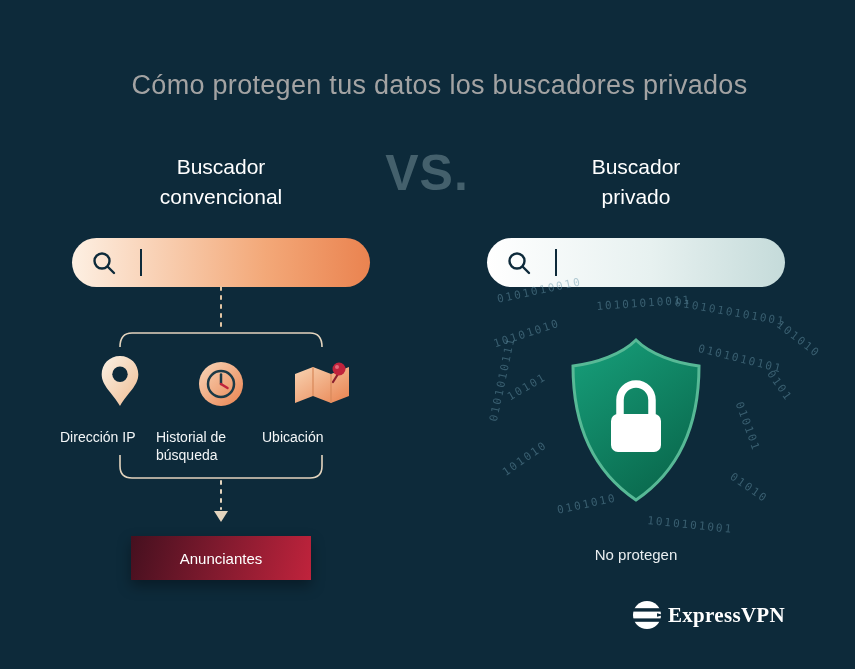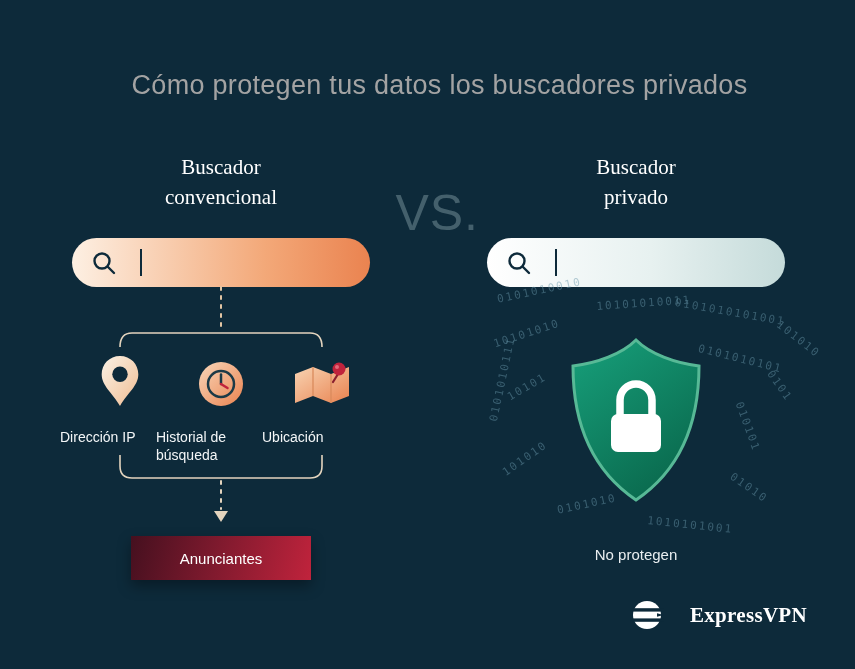--- a/index.html
+++ b/index.html
@@ -18,7 +18,7 @@
   }
   .col-heading{
     position:absolute;top:152px;width:250px;
-    text-align:center;font-size:21px;line-height:30px;font-weight:500;font-family:Liberation Serif, serif;
+    text-align:center;font-size:21px;line-height:30px;font-weight:500;
   }
   .col-heading.left{left:96px;}
   .col-heading.right{left:511px;}

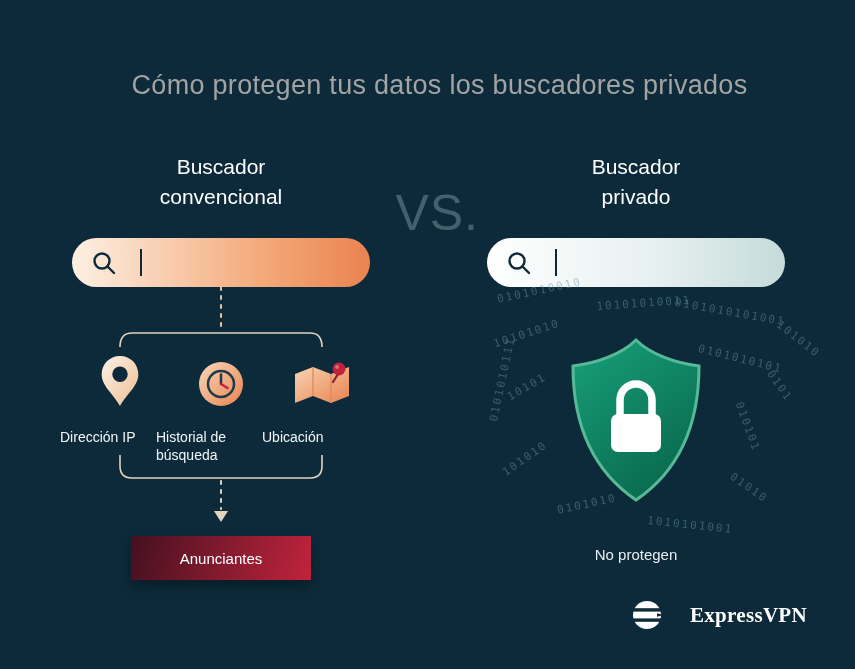--- a/index.html
+++ b/index.html
@@ -24,8 +24,8 @@
   .col-heading.right{left:511px;}
   .vs{
     position:absolute;top:144px;left:375px;width:104px;
-    text-align:right;font-size:50px;font-weight:400;
-    letter-spacing:1px;color:#44606c;margin-top:40px;
+    text-align:center;font-size:50px;font-weight:700;
+    letter-spacing:1px;color:#44606c;
   }
   .searchbar{
     position:absolute;top:238px;width:298px;height:49px;

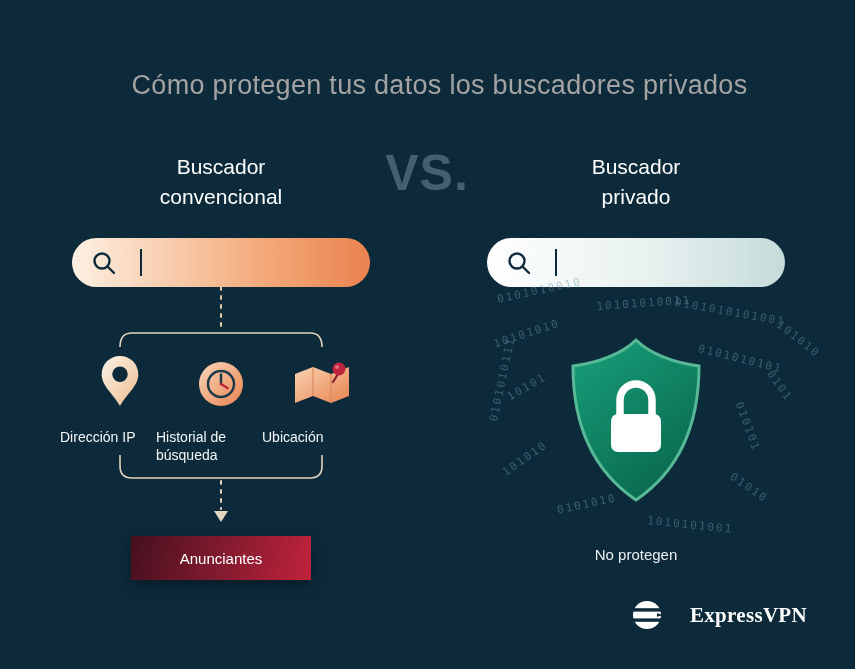--- a/index.html
+++ b/index.html
@@ -77,7 +77,7 @@
   }
   .brand{
     position:absolute;left:632px;top:599px;height:32px;
-    display:flex;align-items:center;gap:26px;
+    display:flex;align-items:center;gap:4px;
   }
   .brand-name{
     font-family:"Liberation Serif", serif;

